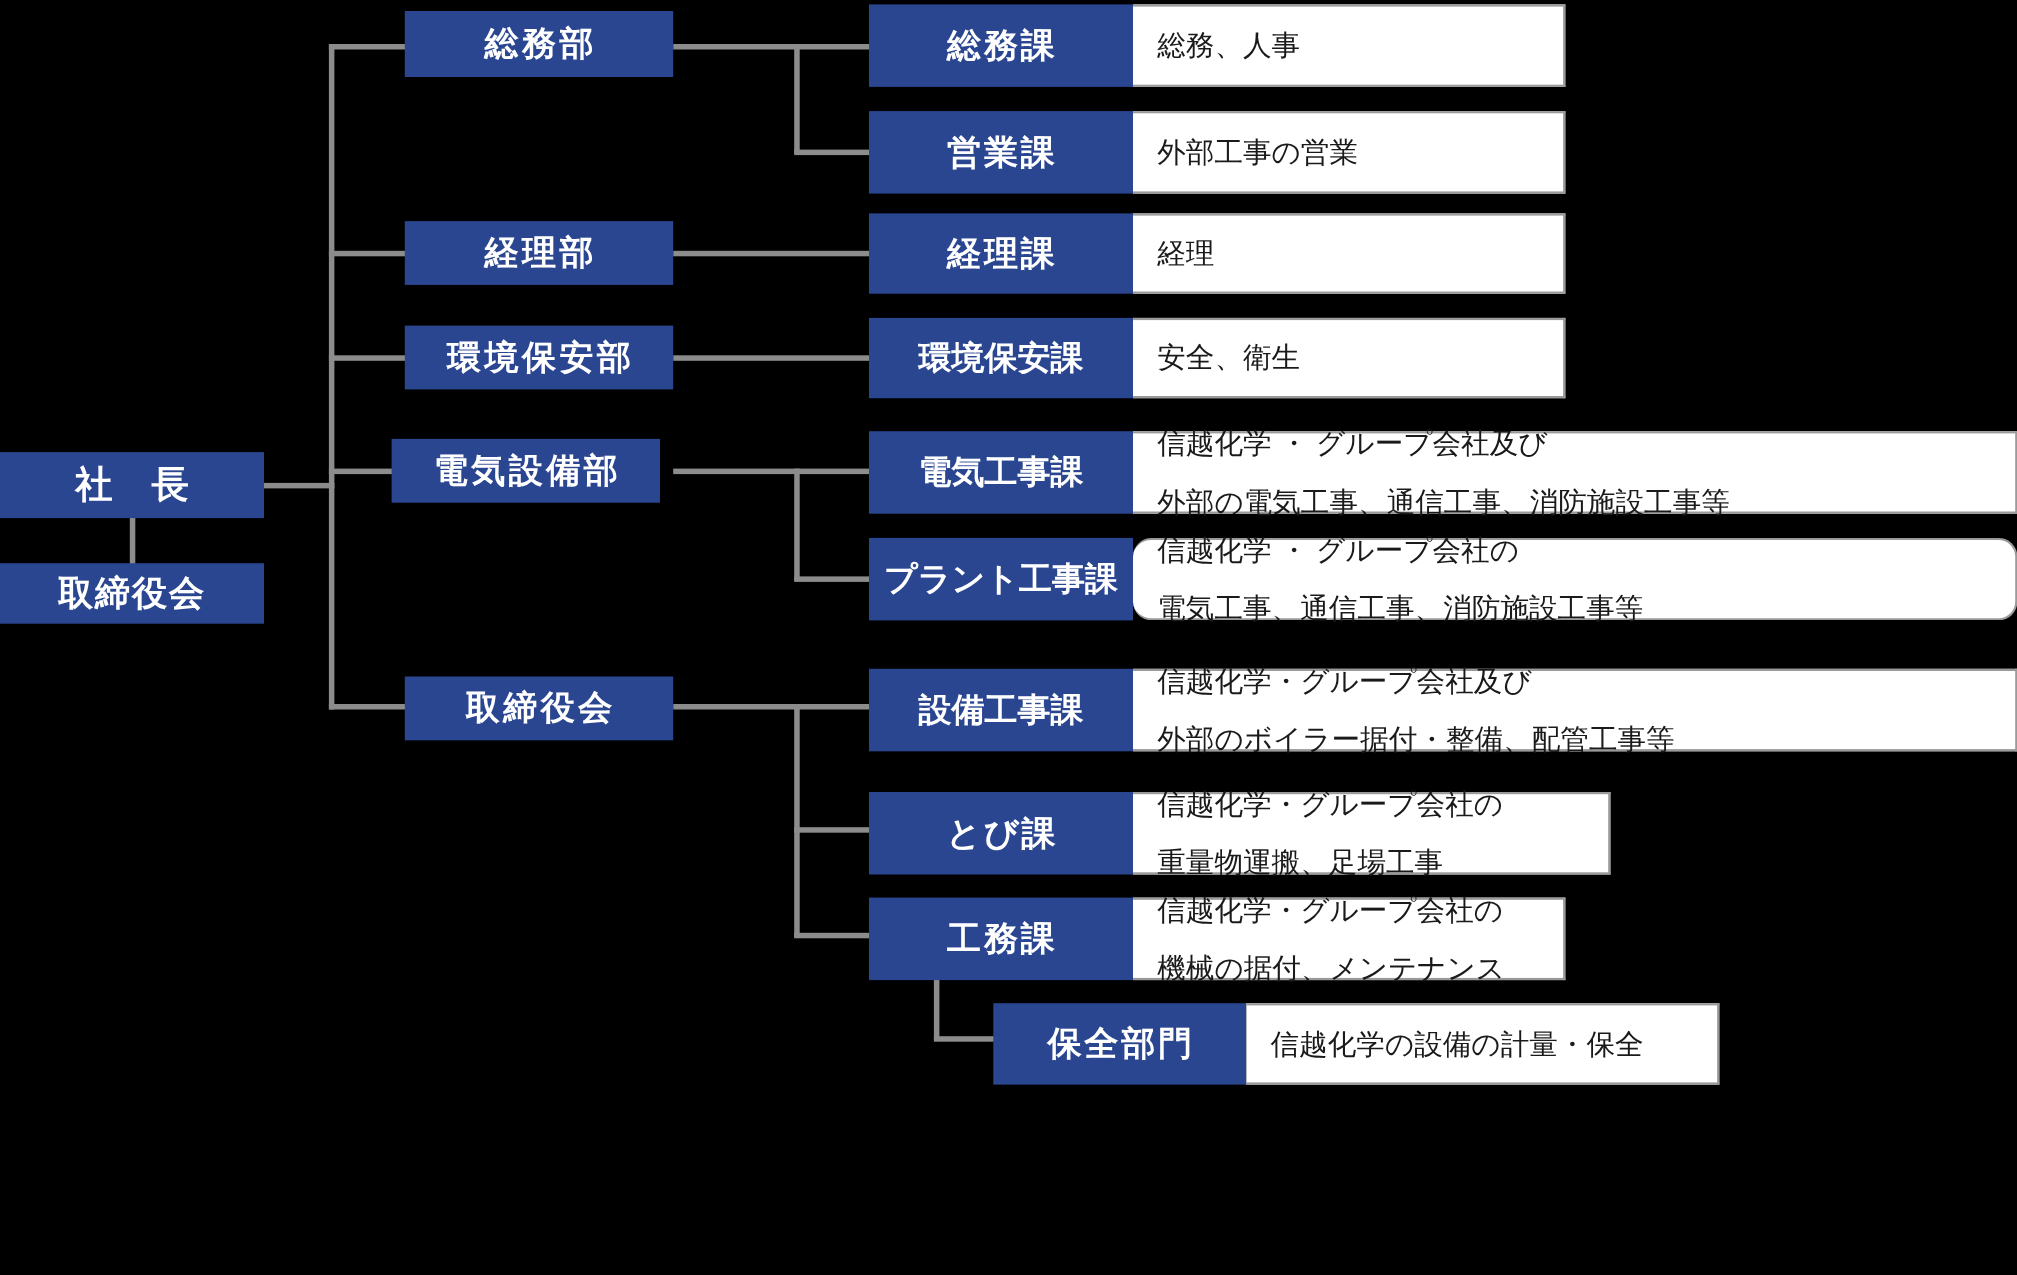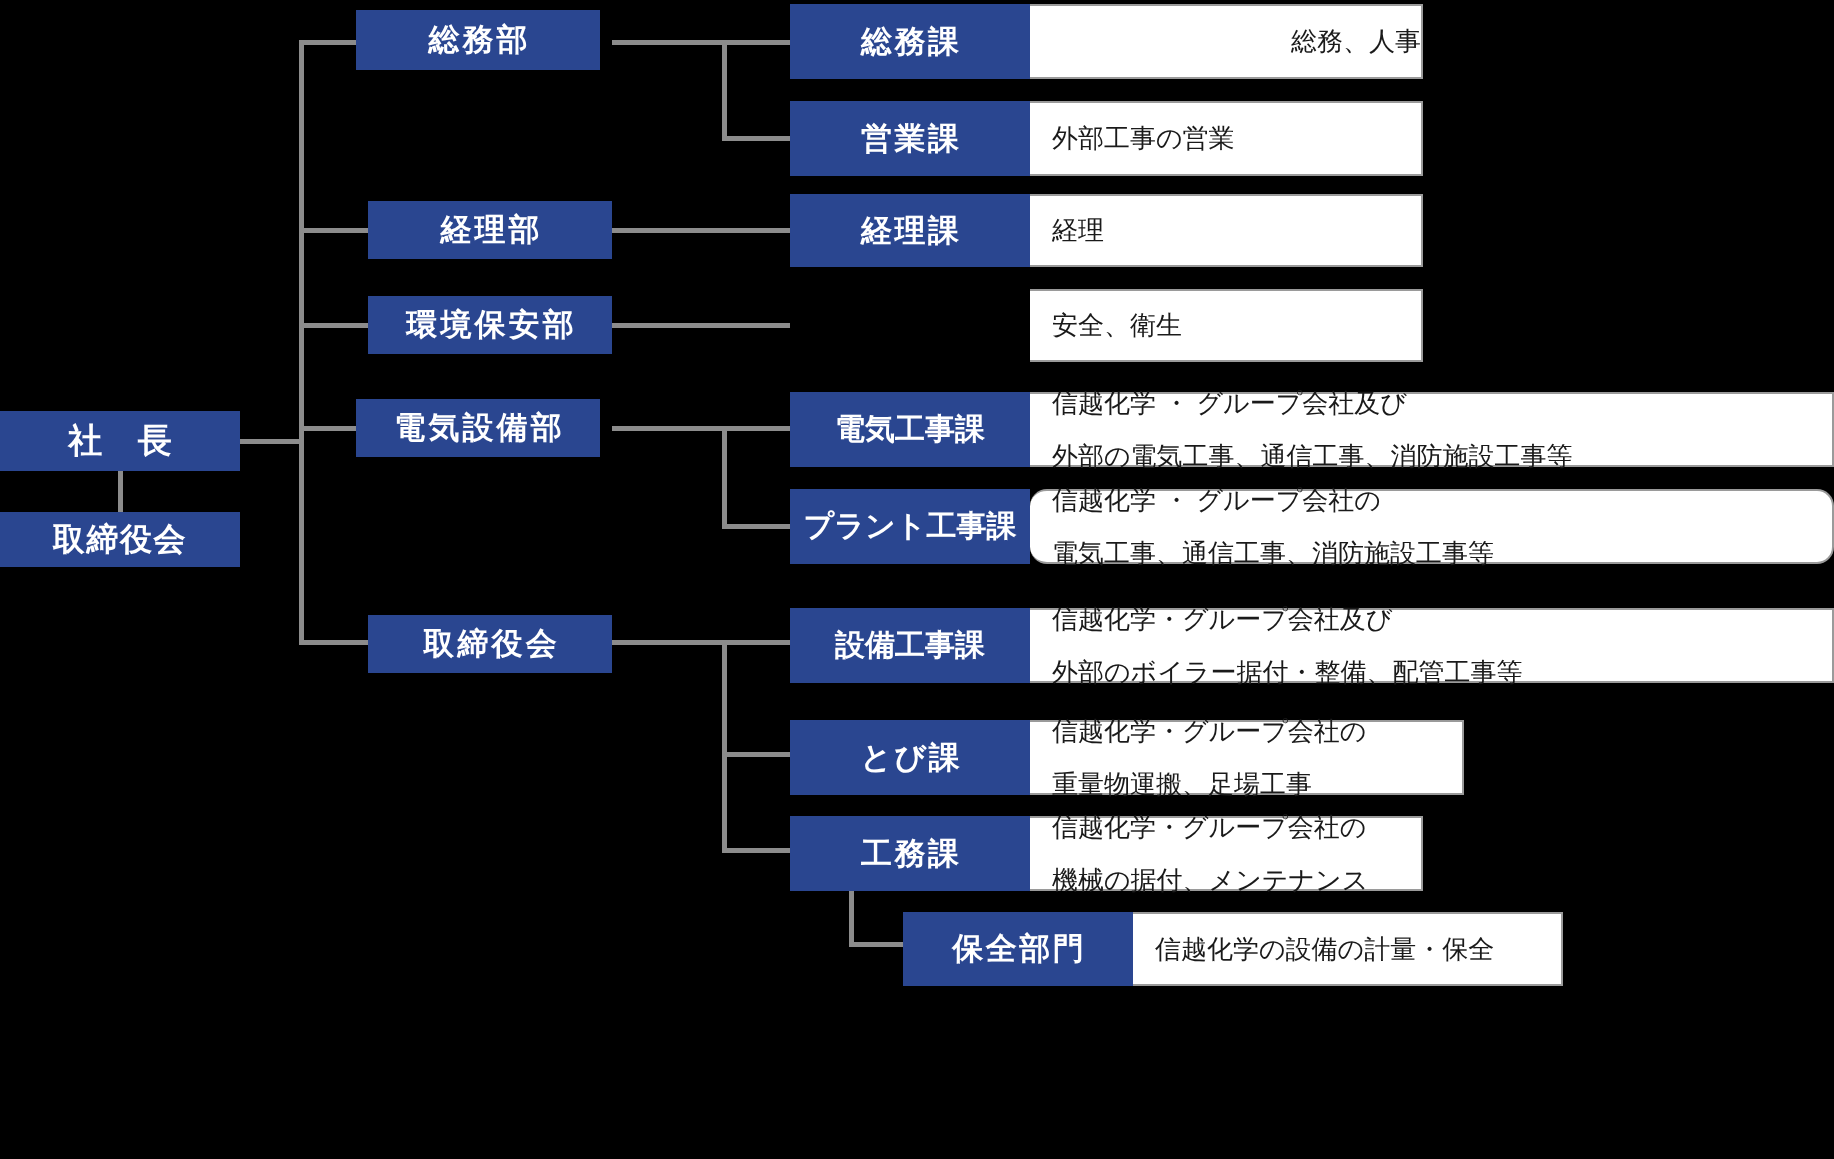--- a/index.html
+++ b/index.html
@@ -99,7 +99,7 @@
 
   <div class="node board" style="left:0px; top:512px; width:240px; height:55px;">取締役会</div>
 
-  <div class="node dept" style="left:356px; top:10px; width:244px; height:60px;text-align:right;">総務部</div>
+  <div class="node dept" style="left:368px; top:10px; width:244px; height:60px;text-align:right;">総務部</div>
 
   <div class="node dept" style="left:368px; top:201px; width:244px; height:58px;">経理部</div>
 

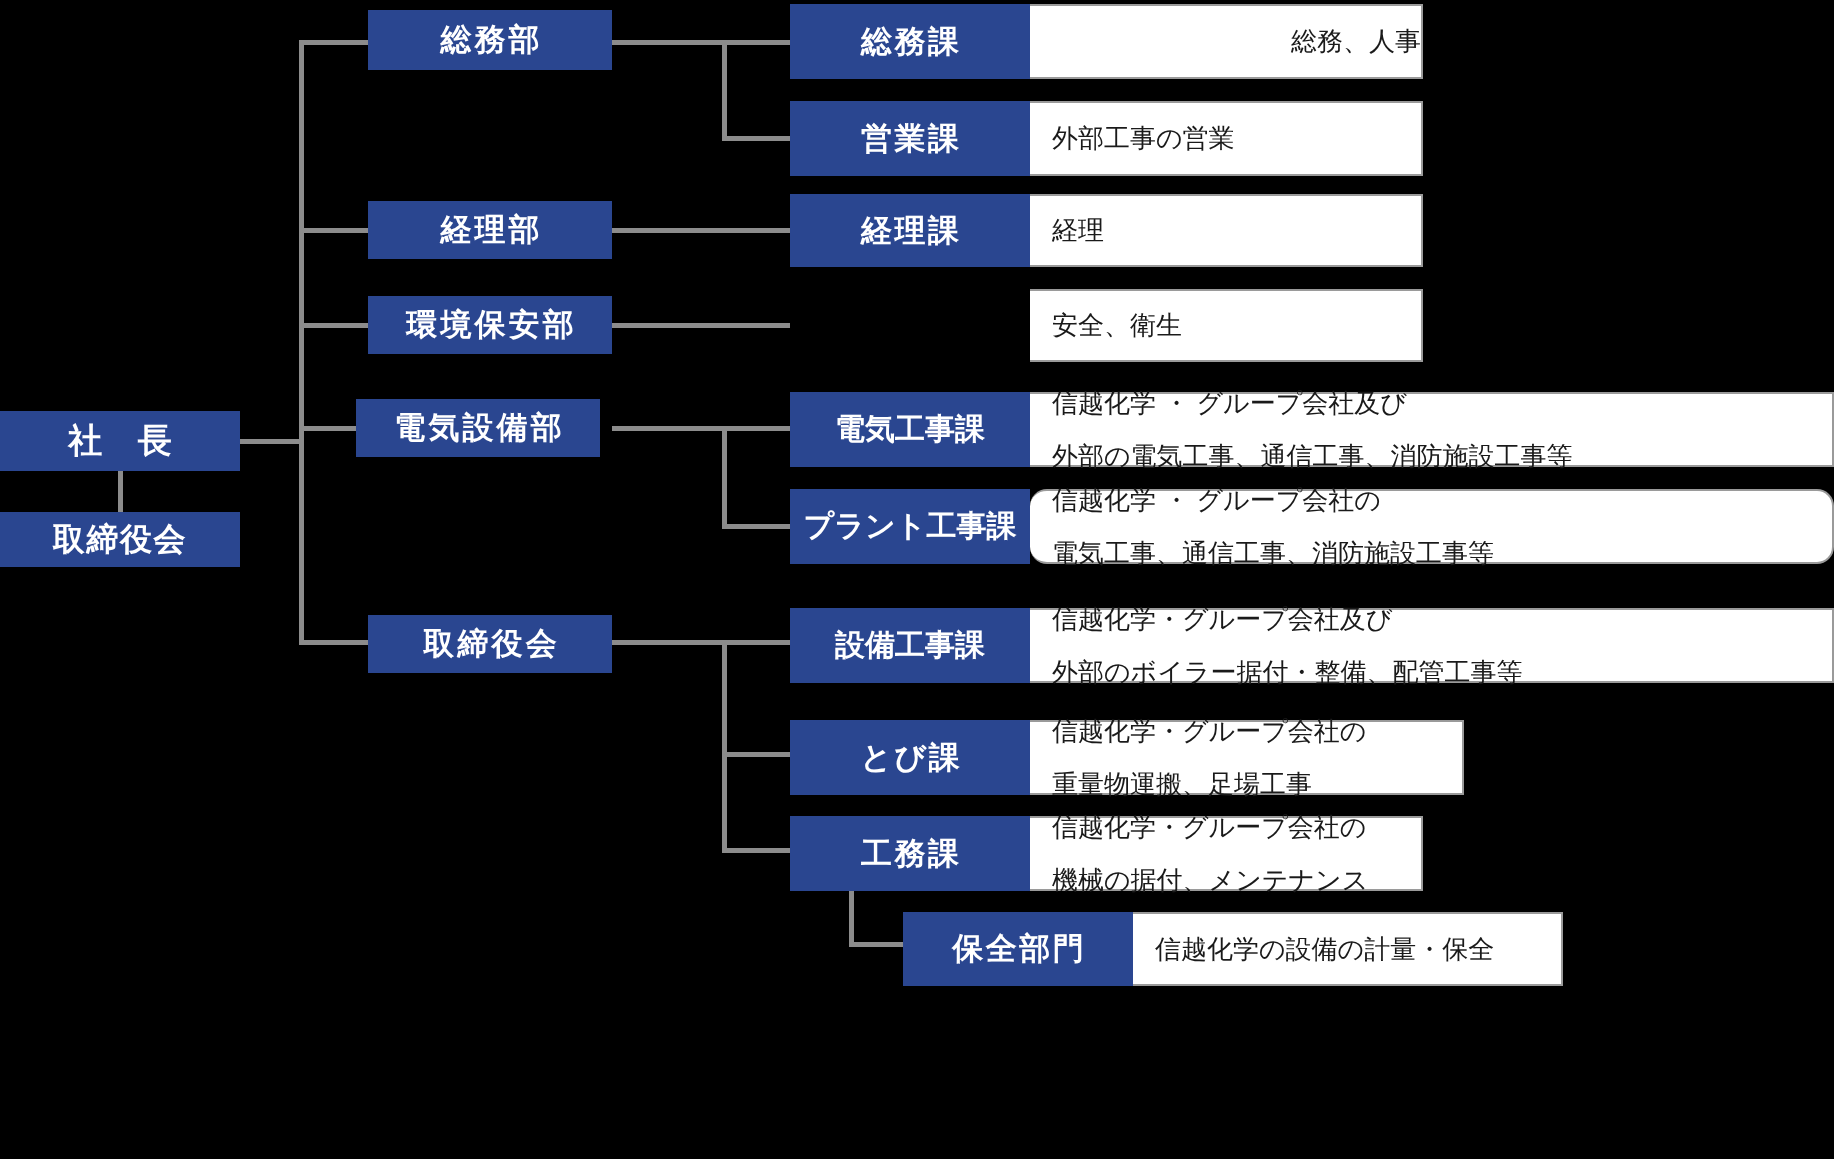--- a/index.html
+++ b/index.html
@@ -110,7 +110,7 @@
   <div class="node dept" style="left:368px; top:615px; width:244px; height:58px;">取締役会</div>
 
   <div class="node sect" style="left:790px; top:4px; width:240px; height:75px;">総務課</div>
-  <div class="desc" style="left:1030px; top:4px; width:393px; height:75px;align-items:flex-end;">
+  <div class="desc" style="left:1030px; top:4px; width:393px; height:75px;">
     <div class="l1">総務、人事</div>
   </div>
 

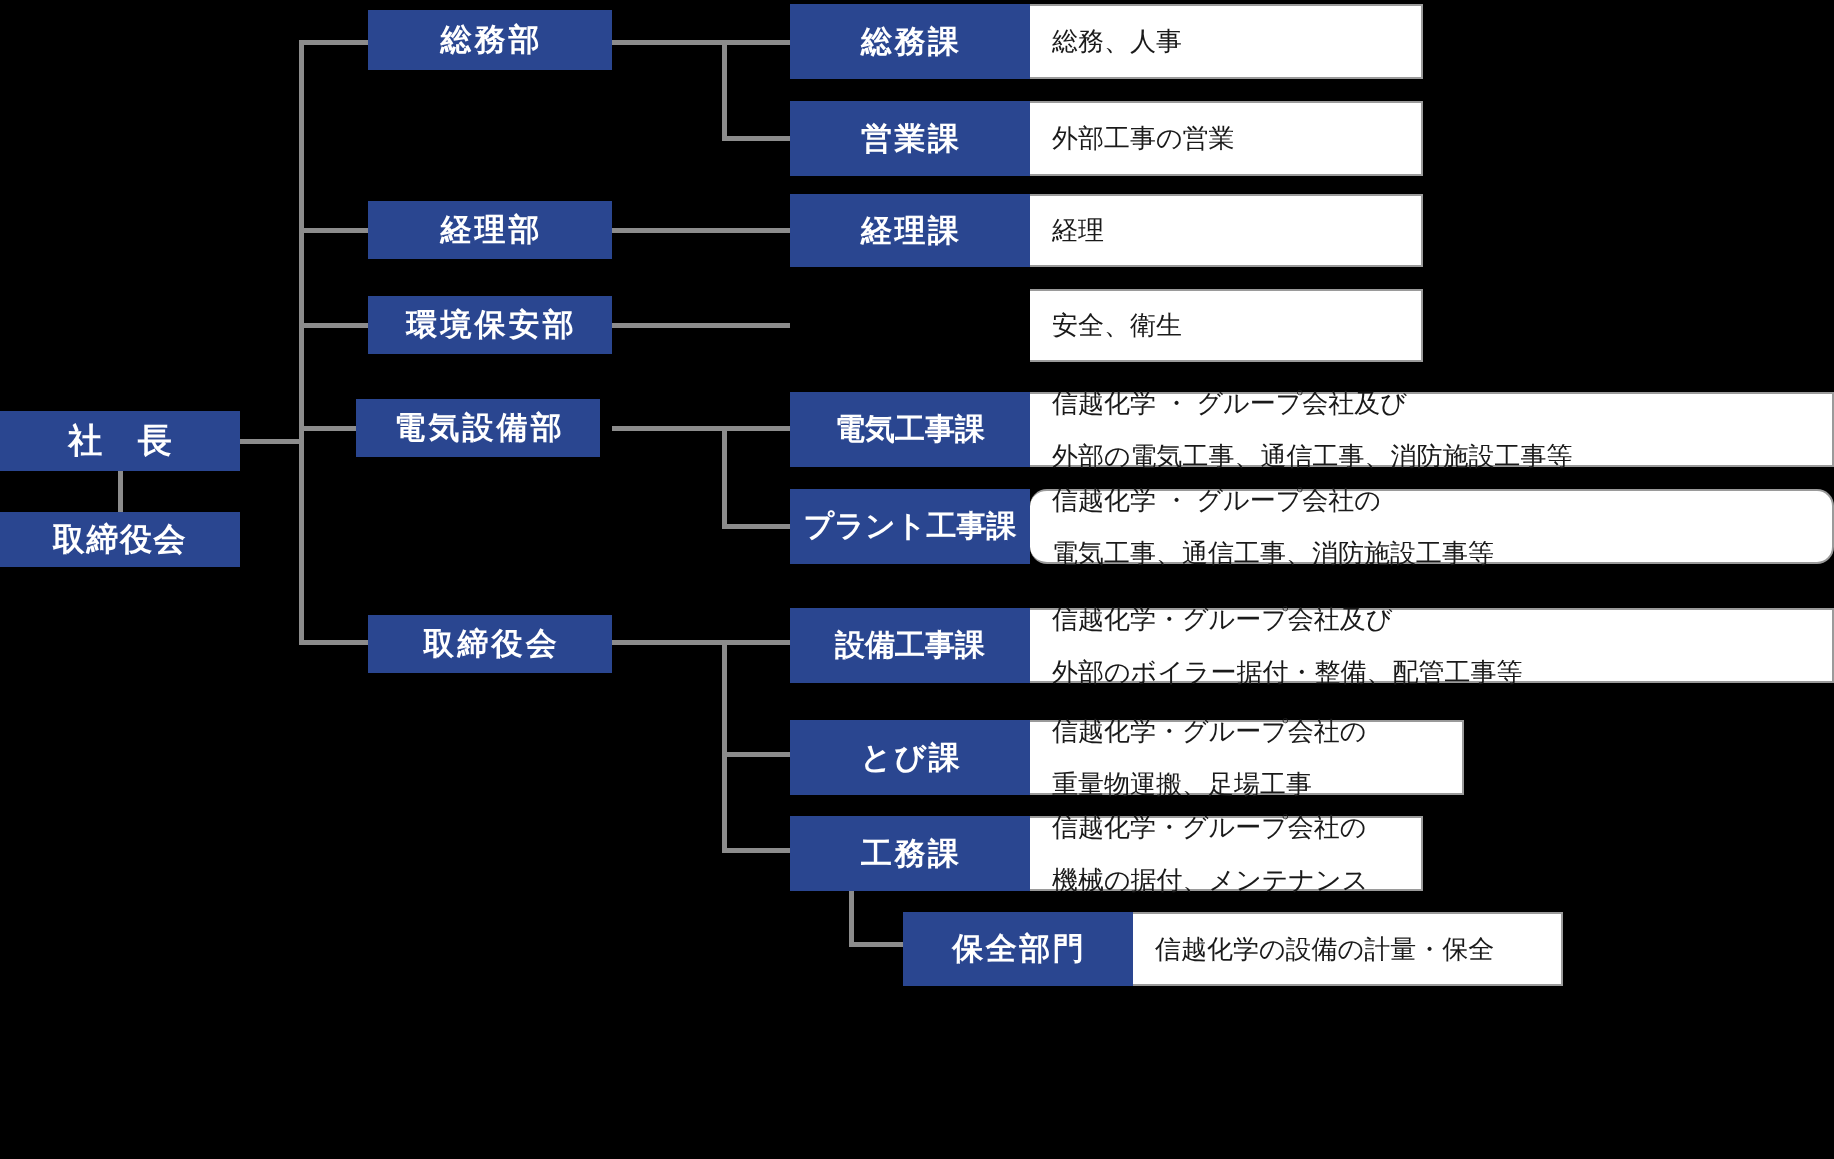--- a/index.html
+++ b/index.html
@@ -124,6 +124,7 @@
     <div class="l1">経理</div>
   </div>
 
+  <div class="node sect tight" style="left:790px; top:289px; width:240px; height:73px;">環境保安課</div>
   <div class="desc" style="left:1030px; top:289px; width:393px; height:73px;">
     <div class="l1">安全、衛生</div>
   </div>

